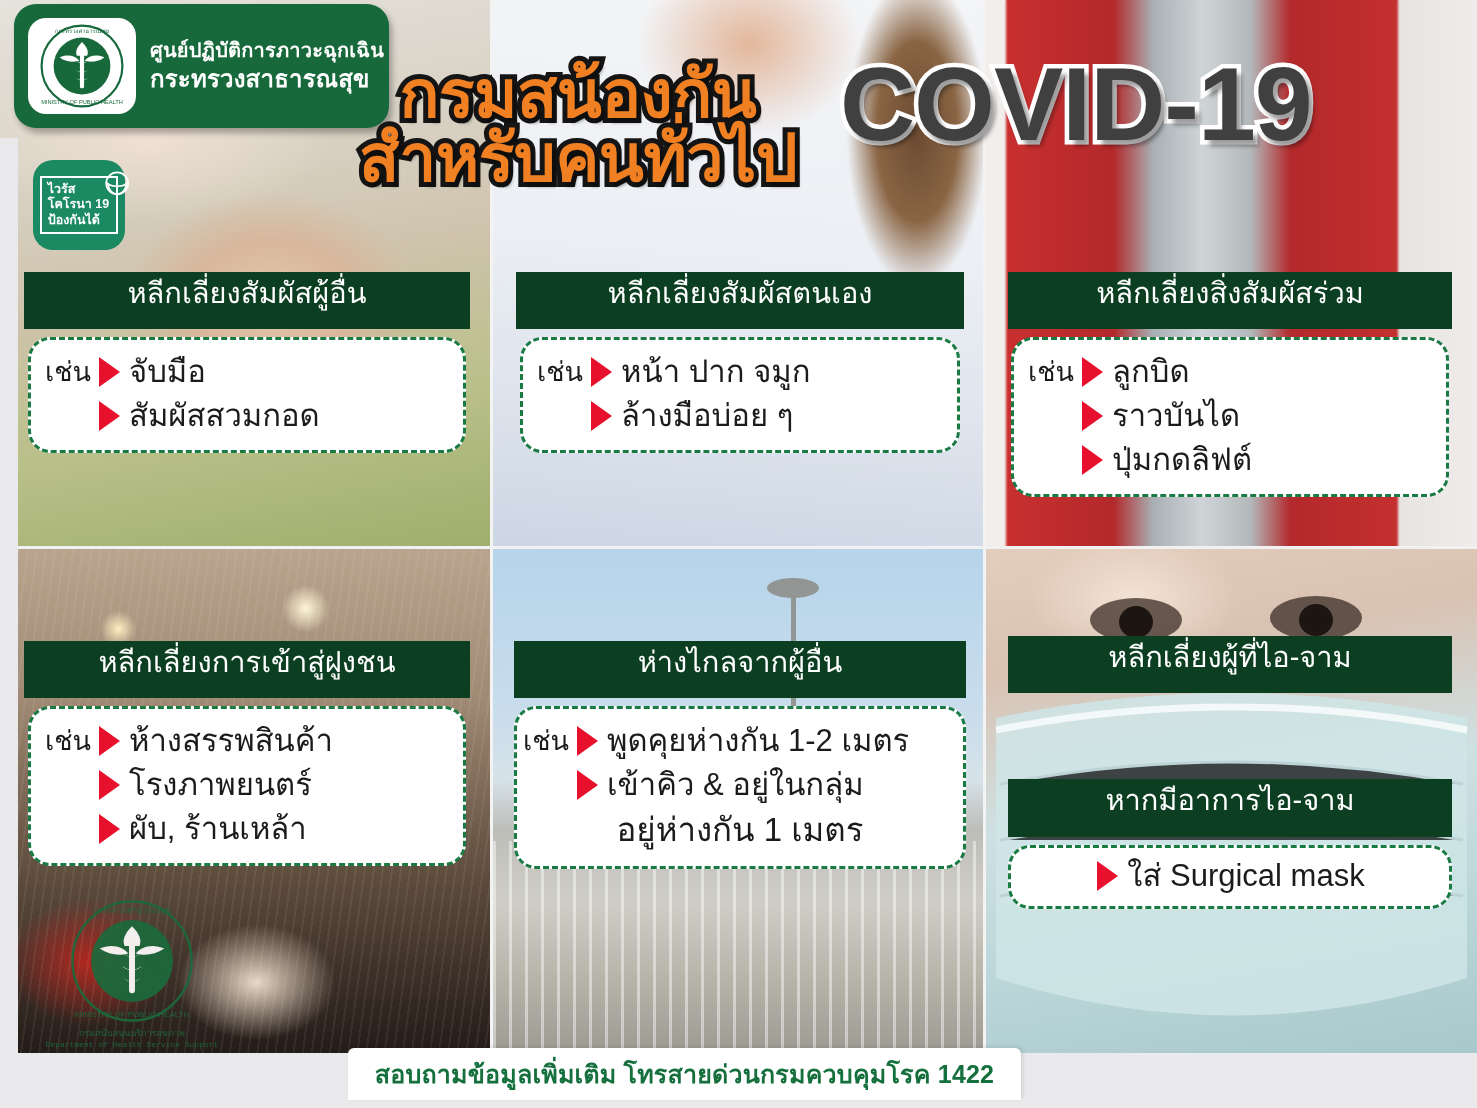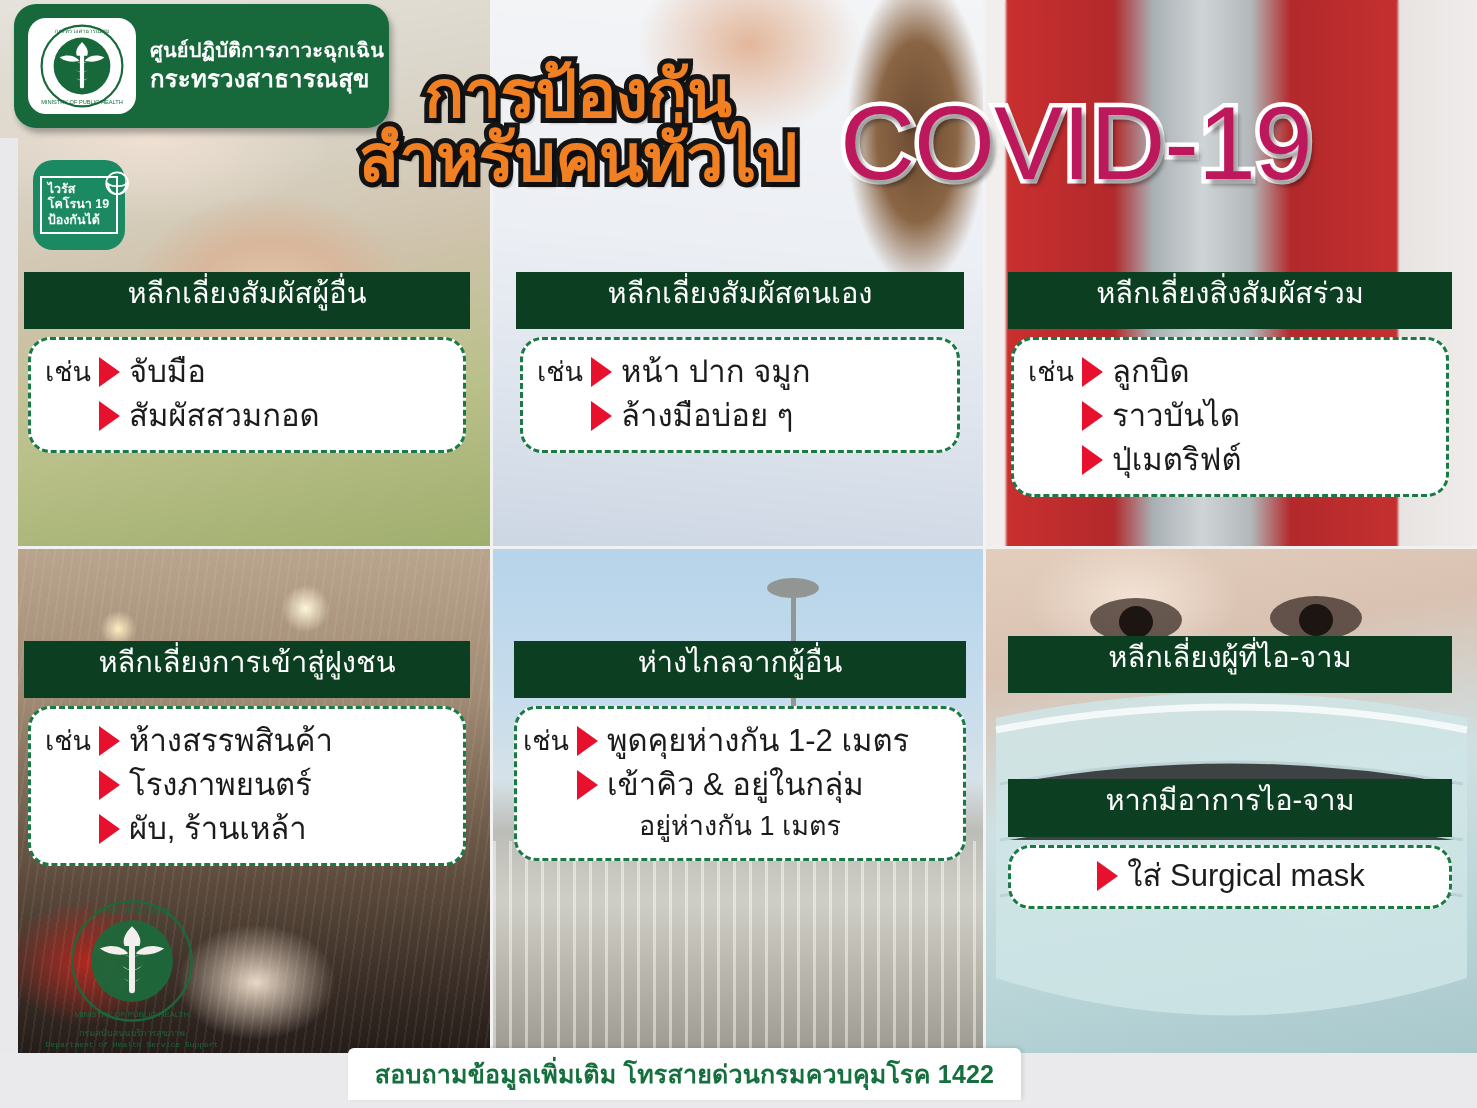--- a/index.html
+++ b/index.html
@@ -301,7 +301,7 @@
   </div>
 
   <div class="title-th">
-    <div>การป้องกัน</div>
+    <div>กรมสน้องกัน</div>
     <div>สำหรับคนทั่วไป</div>
   </div>
   <div class="title-covid">COVID-19</div>

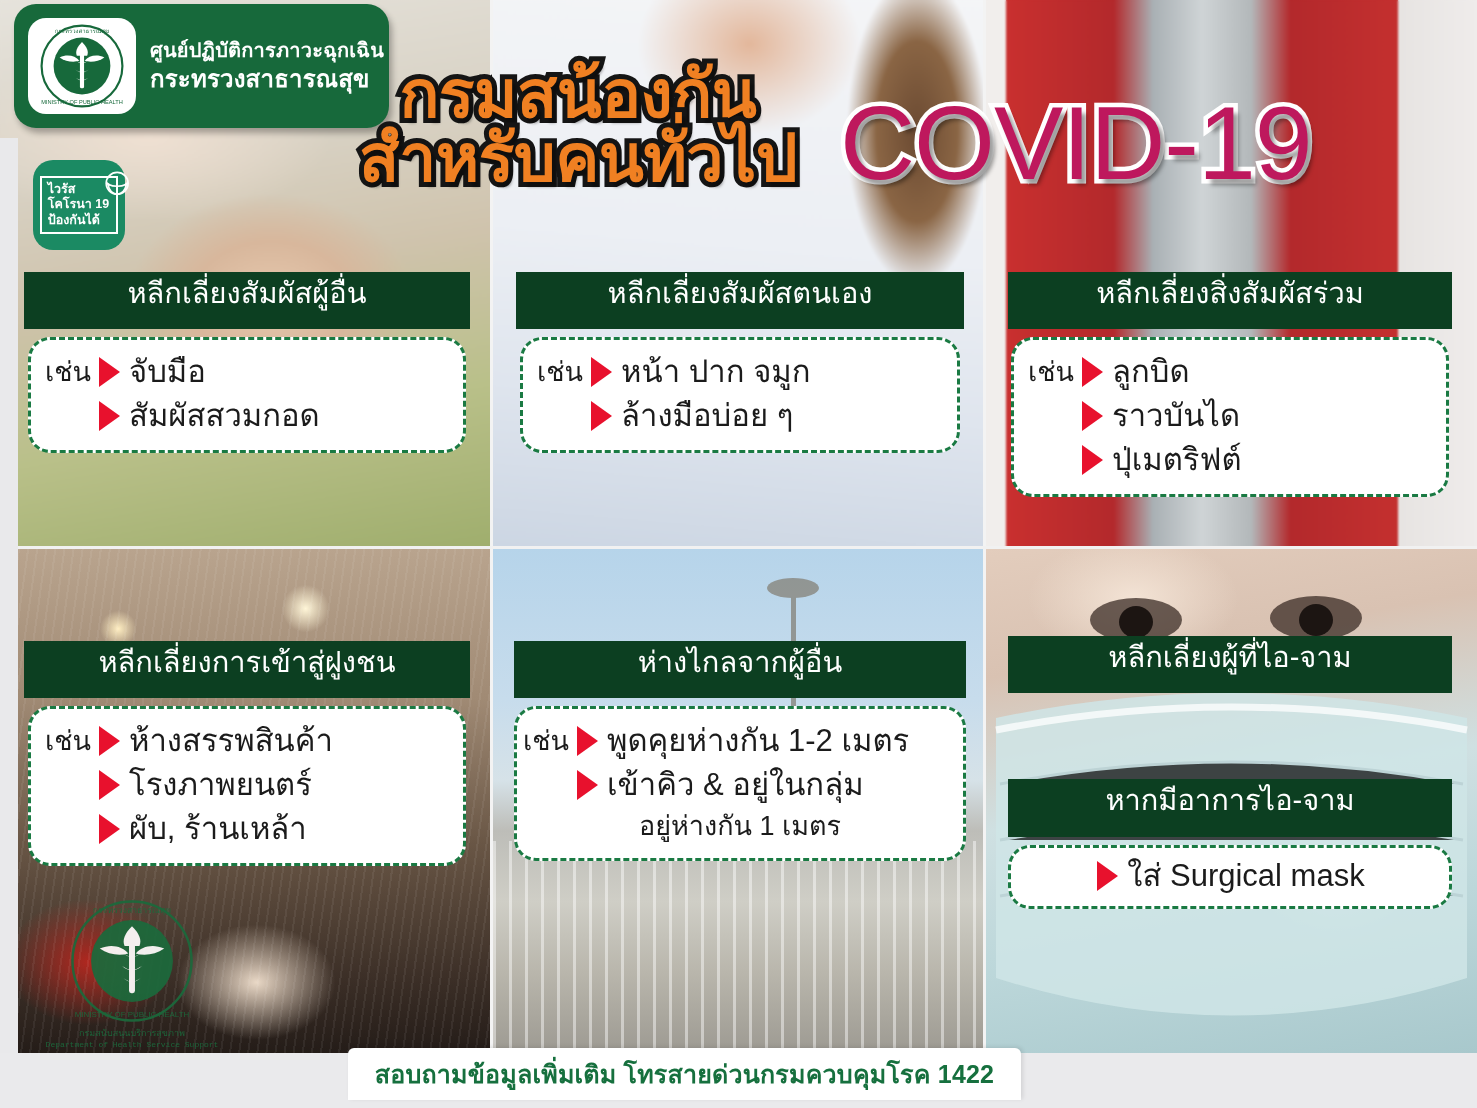--- a/index.html
+++ b/index.html
@@ -126,14 +126,13 @@
   }
   .title-covid {
     position: absolute; left: 840px; top: 52px;
-    font-size: 104px; font-weight: normal; line-height: 1;
-    color: #be185d;
+    font-size: 104px; font-weight: bold; line-height: 1;
+    color: #404040;
     -webkit-text-stroke: 9px #ffffff;
     paint-order: stroke fill;
     letter-spacing: -1px;
     text-shadow: 5px 6px 4px rgba(0,0,0,.38);
     z-index: 5;
-    margin-top: 39px;
   }
 
   

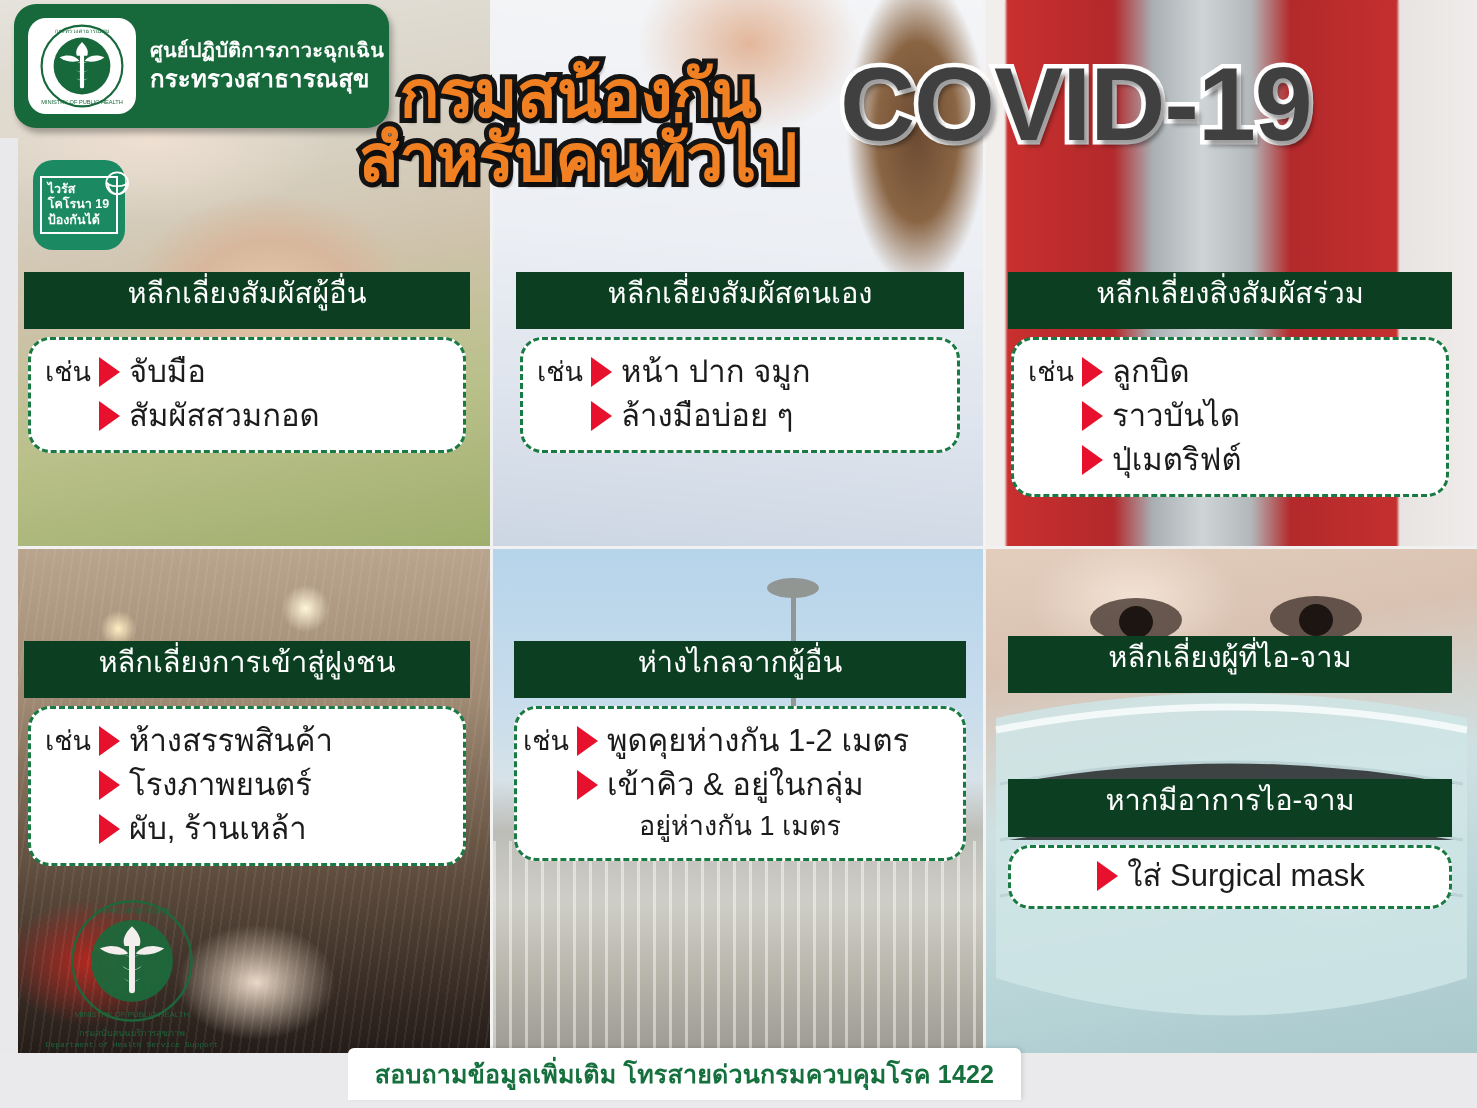--- a/index.html
+++ b/index.html
@@ -353,7 +353,7 @@
       <div class="row-line">
         <span class="eg eg-spacer" style="visibility:hidden">เช่น</span>
         <span class="tri"></span>
-        <span>ปุ่เมตริฟต์</span>
+        <span>ปุ่มกดลิฟต์</span>
       </div>
     </div>
   </div>

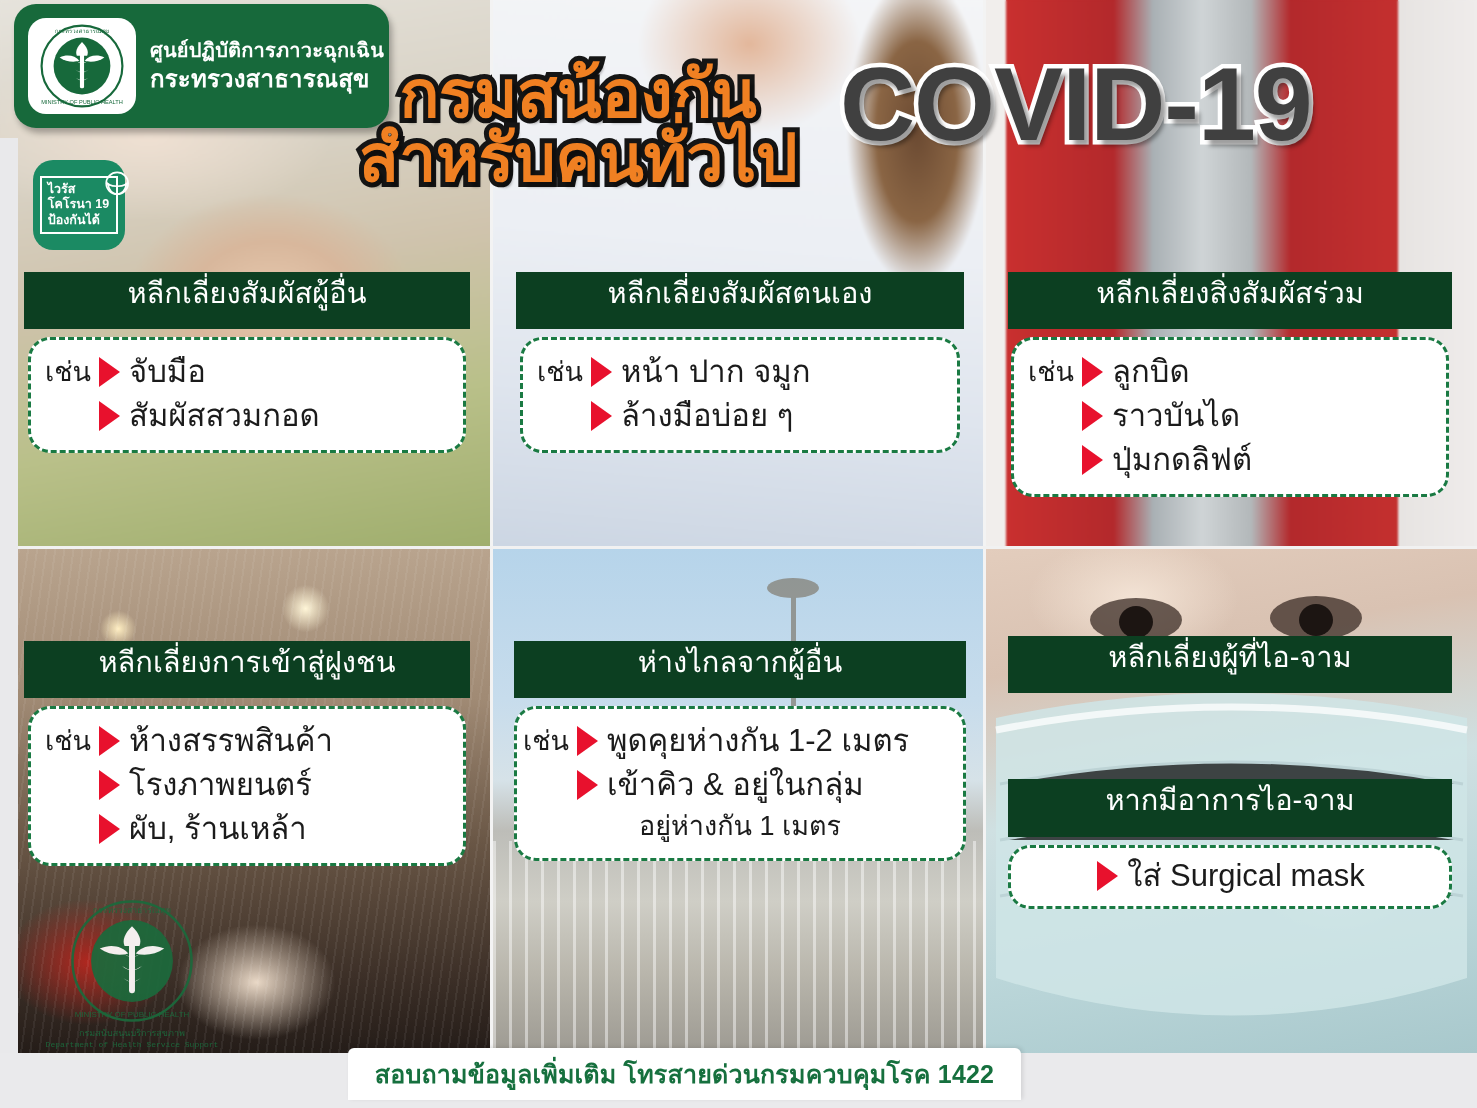--- a/index.html
+++ b/index.html
@@ -168,7 +168,7 @@
     border-left: 21px solid #E8112D;
     margin: 0 9px 0 2px;
   }
-  .plain-line { text-align: center; font-size: 27px; color: #1b1b1b; line-height: 1.42; }
+  .plain-line { text-align: center; font-size: 33px; color: #1b1b1b; line-height: 1.42; }
 
   
   #panel-1 { left: 24px;  top: 272px; width: 446px; }

